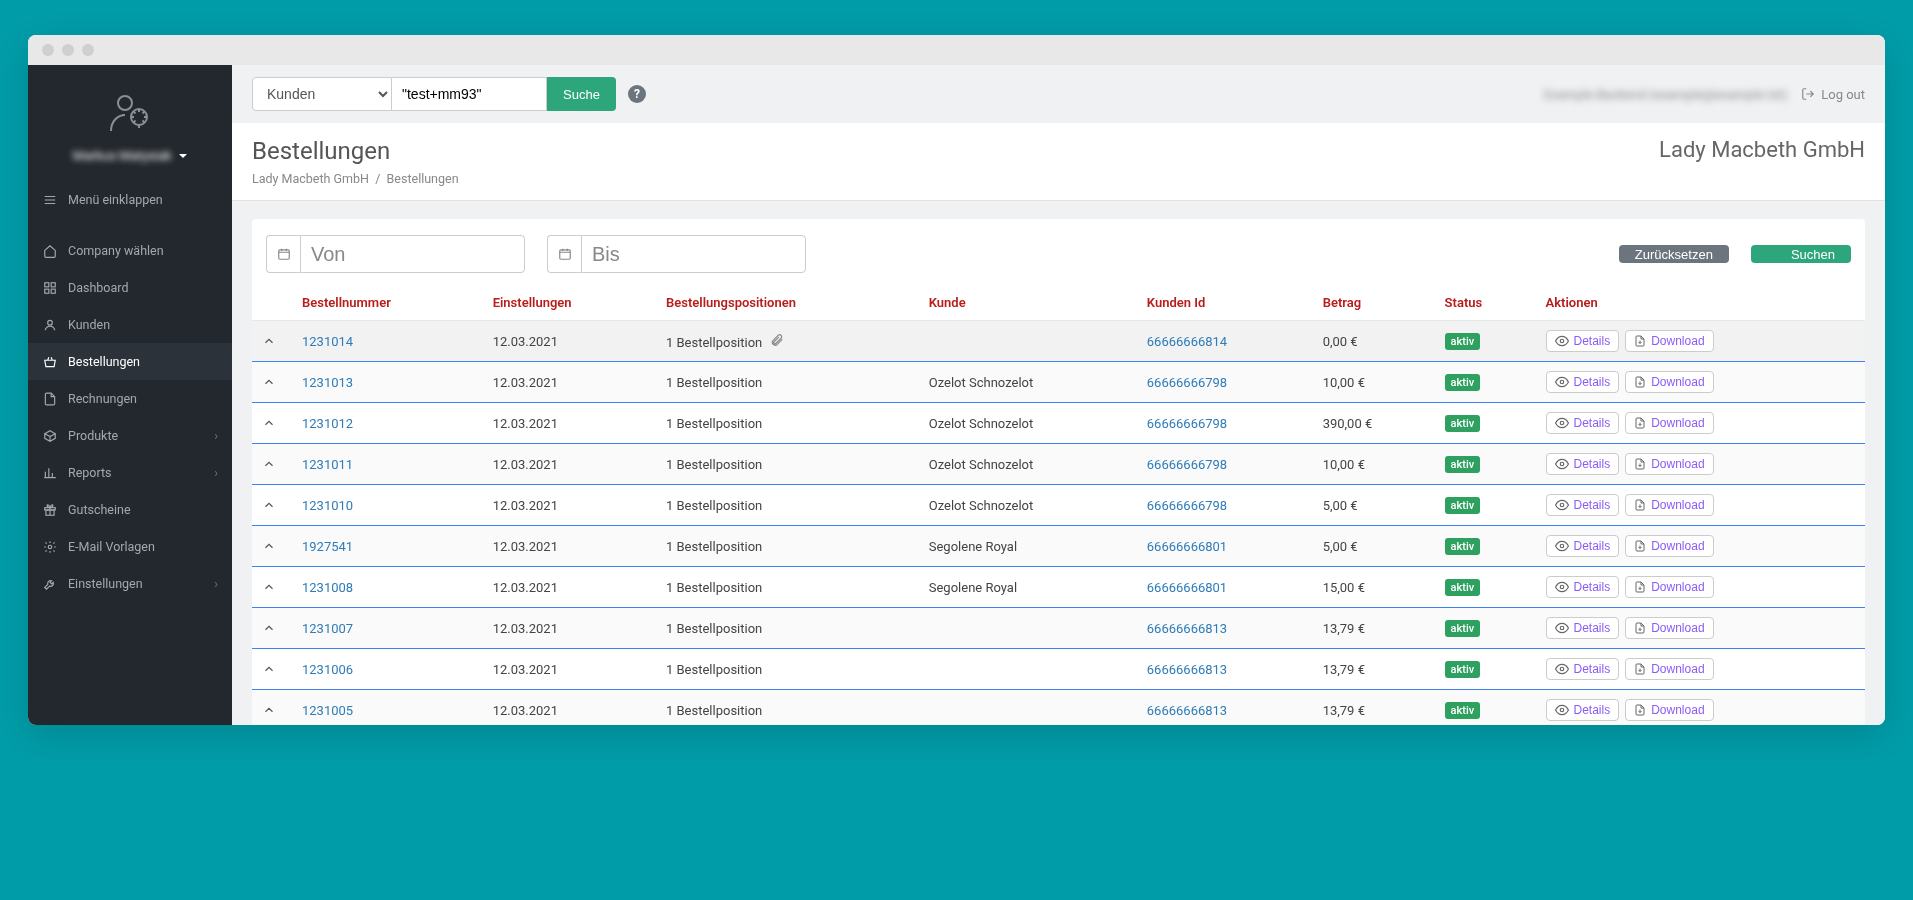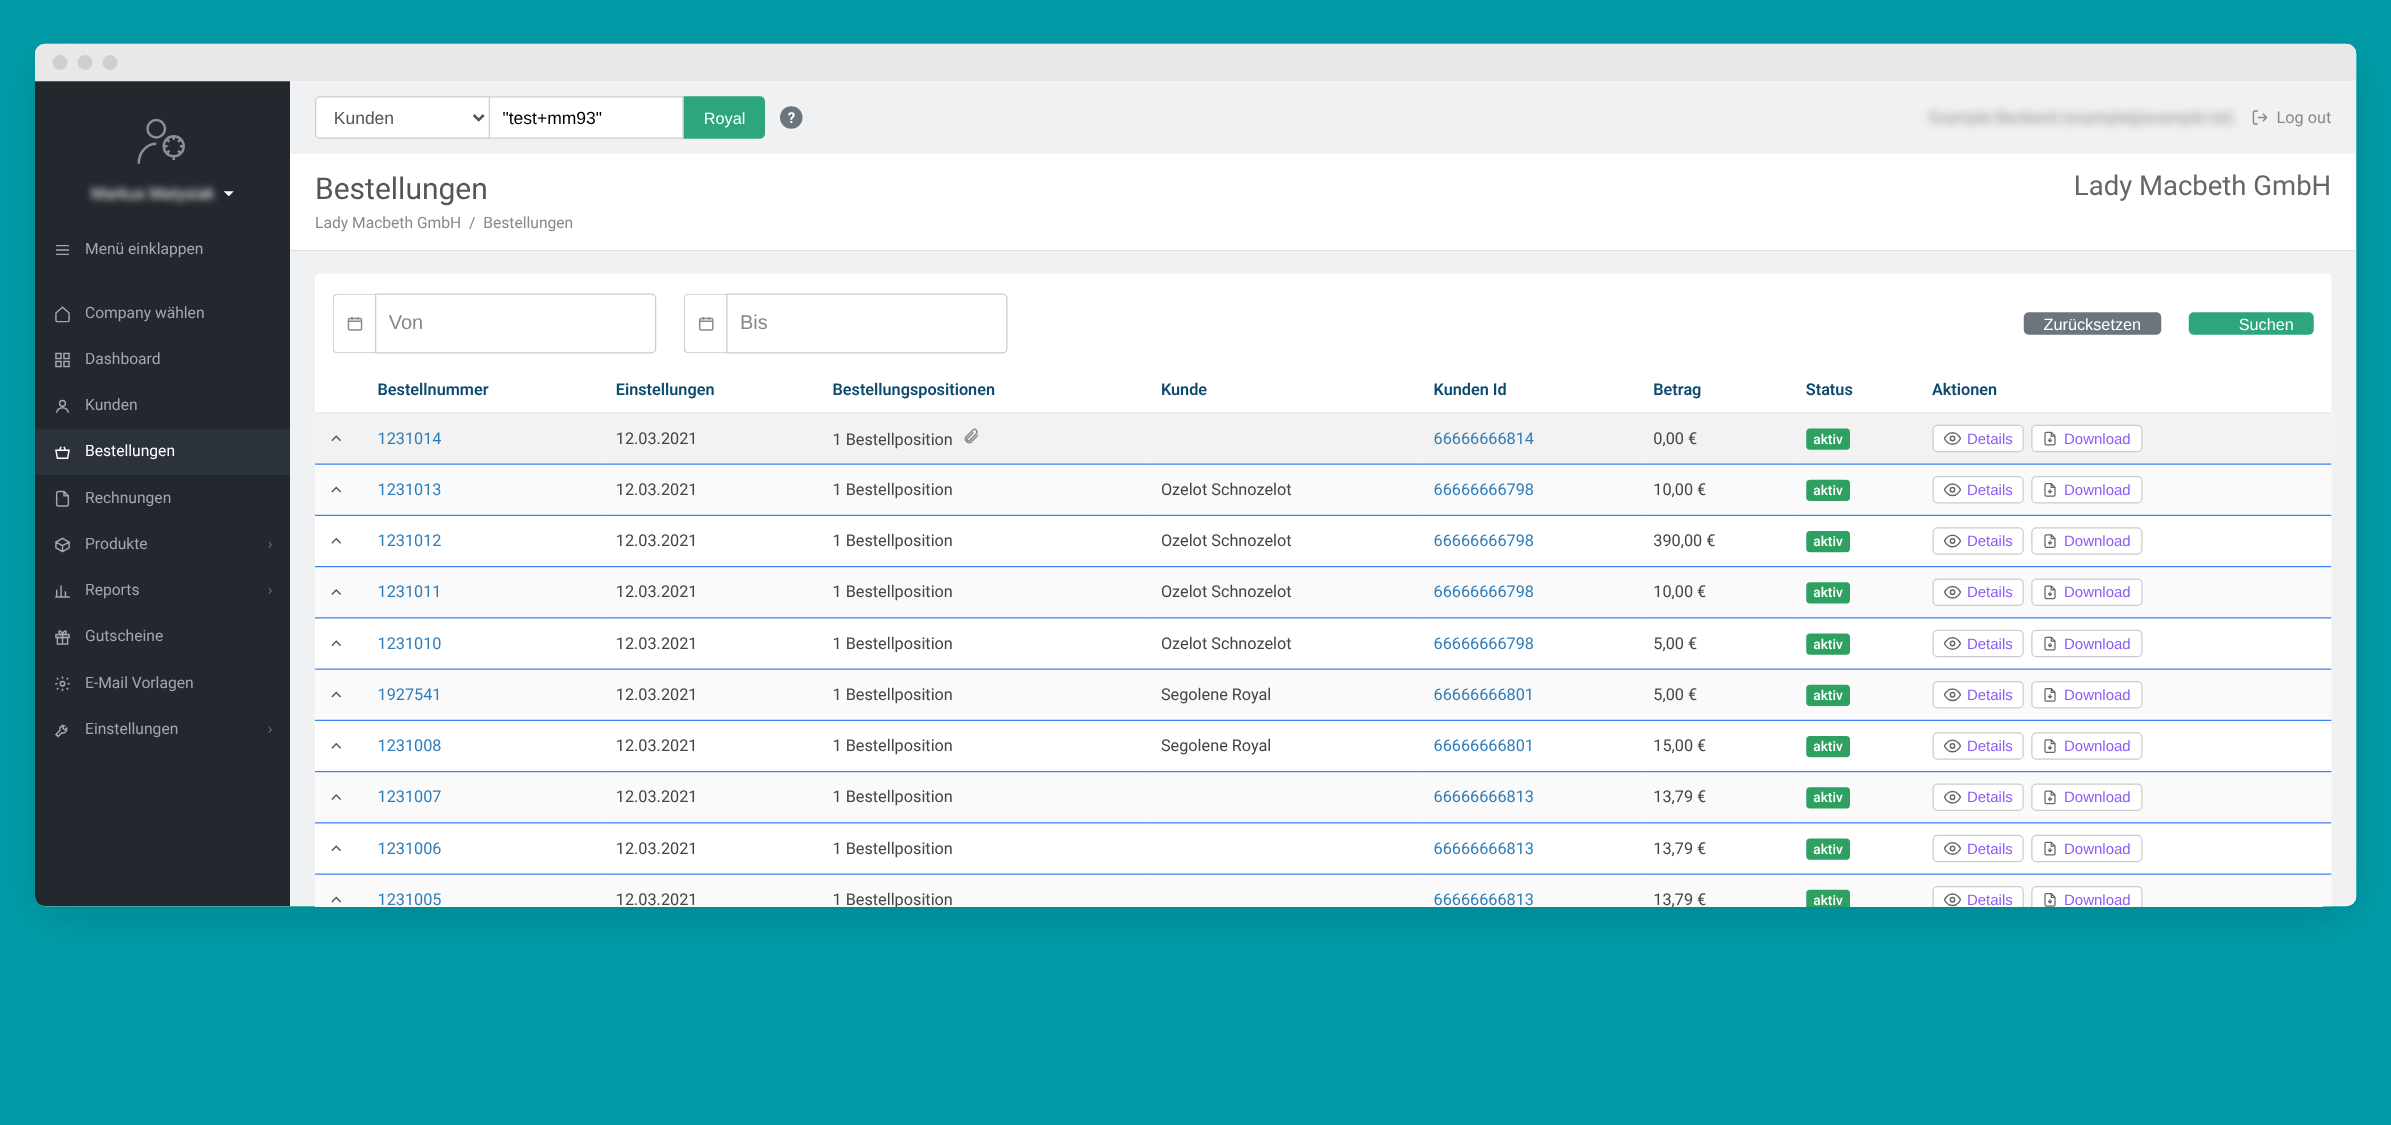--- a/index.html
+++ b/index.html
@@ -431,7 +431,7 @@
             <option>Kunden</option>
           </select>
           <input value="&quot;test+mm93&quot;" style="">
-          <button class="btn-search">Royal</button>
+          <button class="btn-search">Suche</button>
         </div>
         <div class="help-icon">?</div>
         <div class="topbar-right">

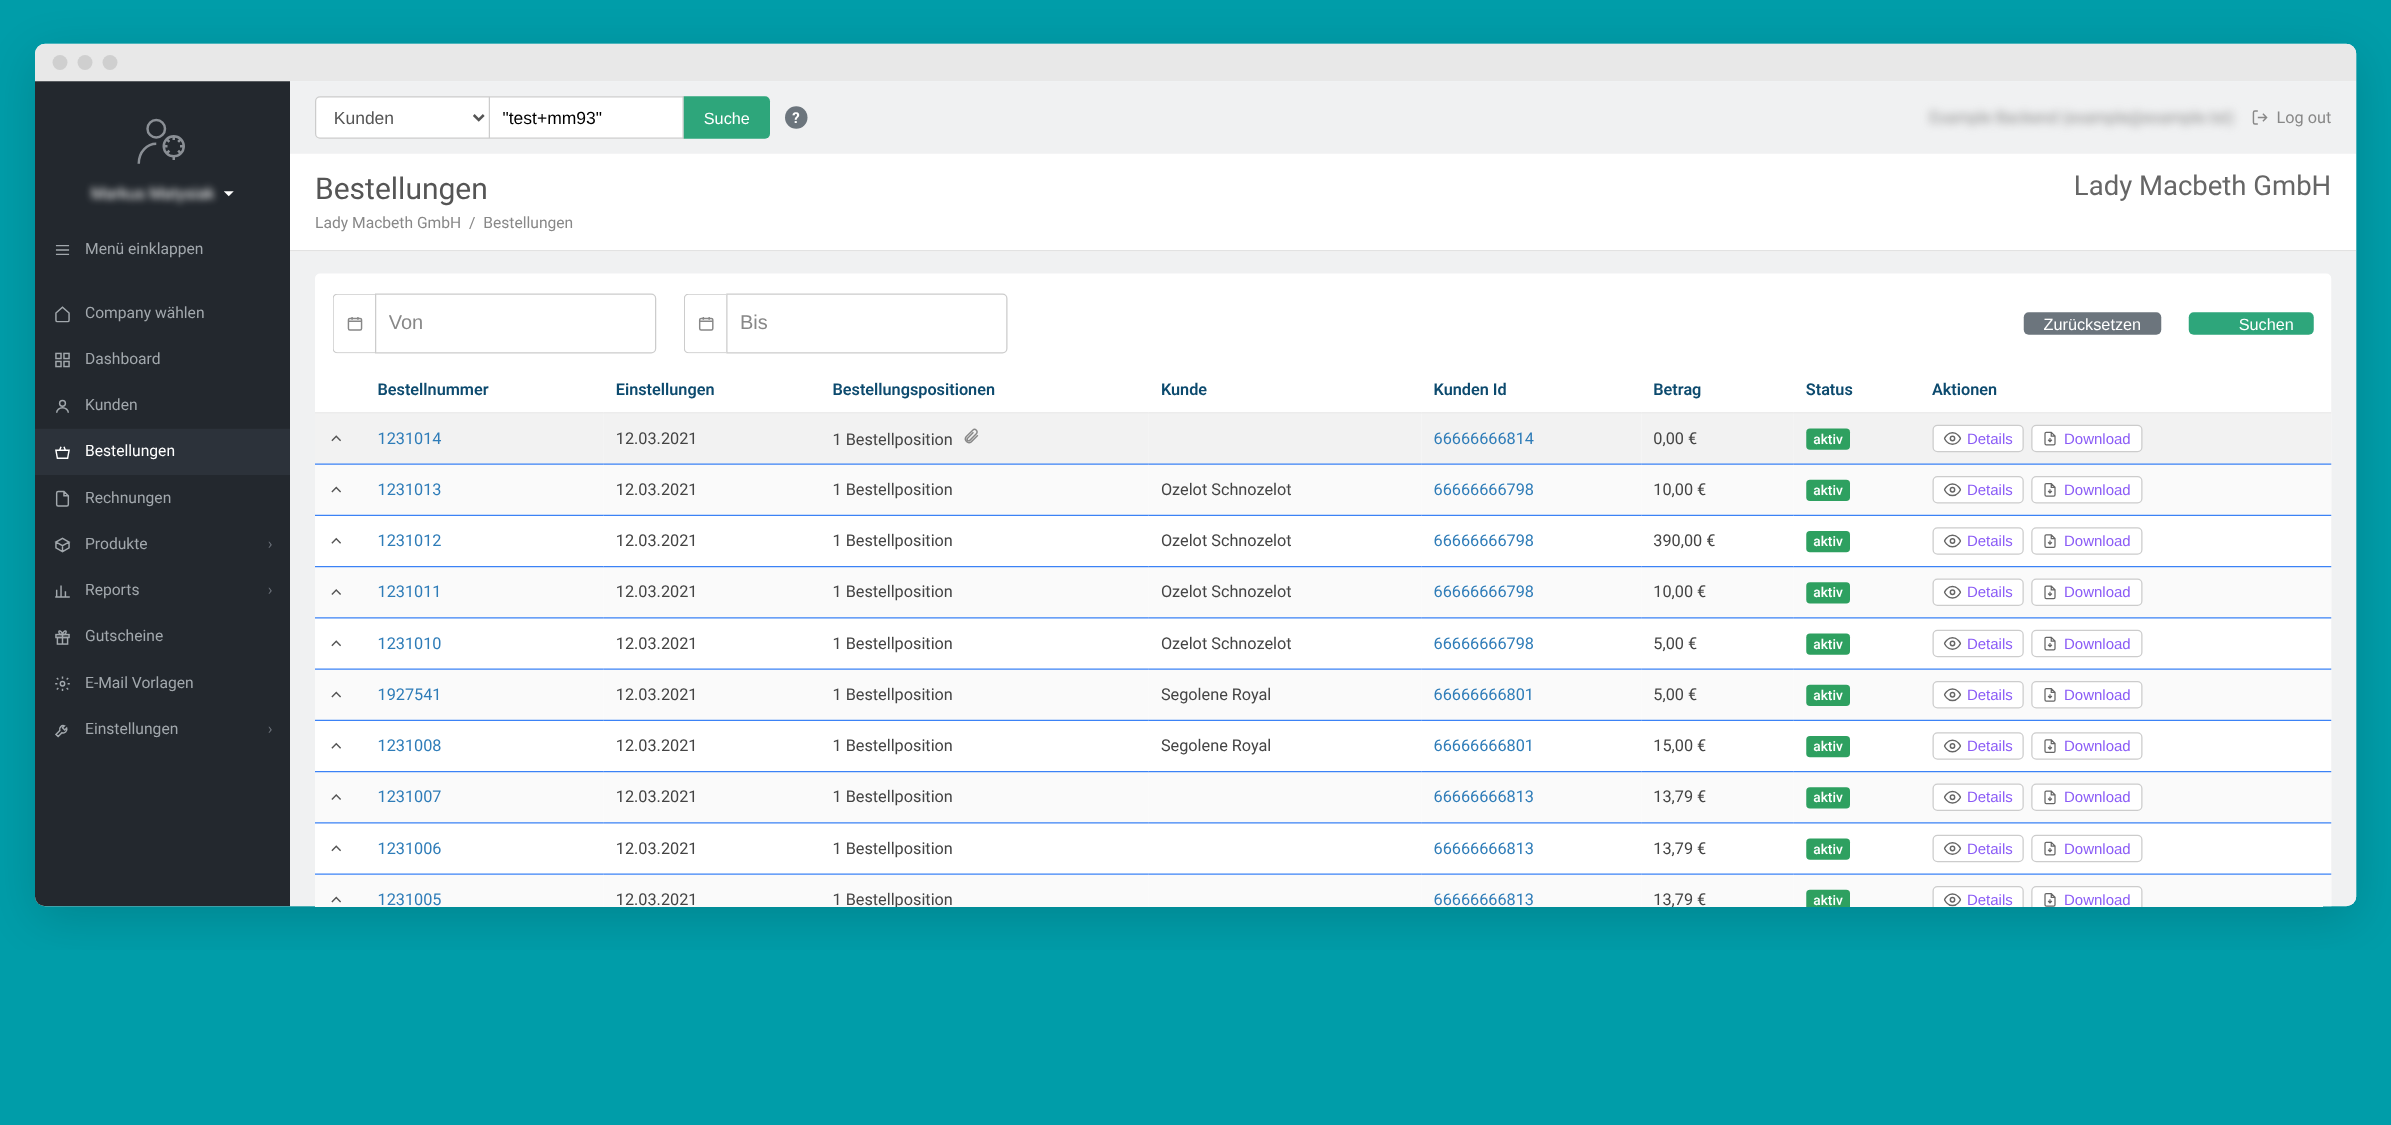--- a/index.html
+++ b/index.html
@@ -215,12 +215,12 @@
   background: #fff;
 }
 .date-input input {
-  height: 48px;
+  height: 38px;
   border: 1px solid #ccc;
   border-radius: 0 4px 4px 0;
   padding: 0 10px;
   width: 225px;
-  font-size: 16px;
+  font-size: 20px;
 }
 .date-input input::placeholder { color: #888; }
 .filter-row .spacer { flex: 1; }

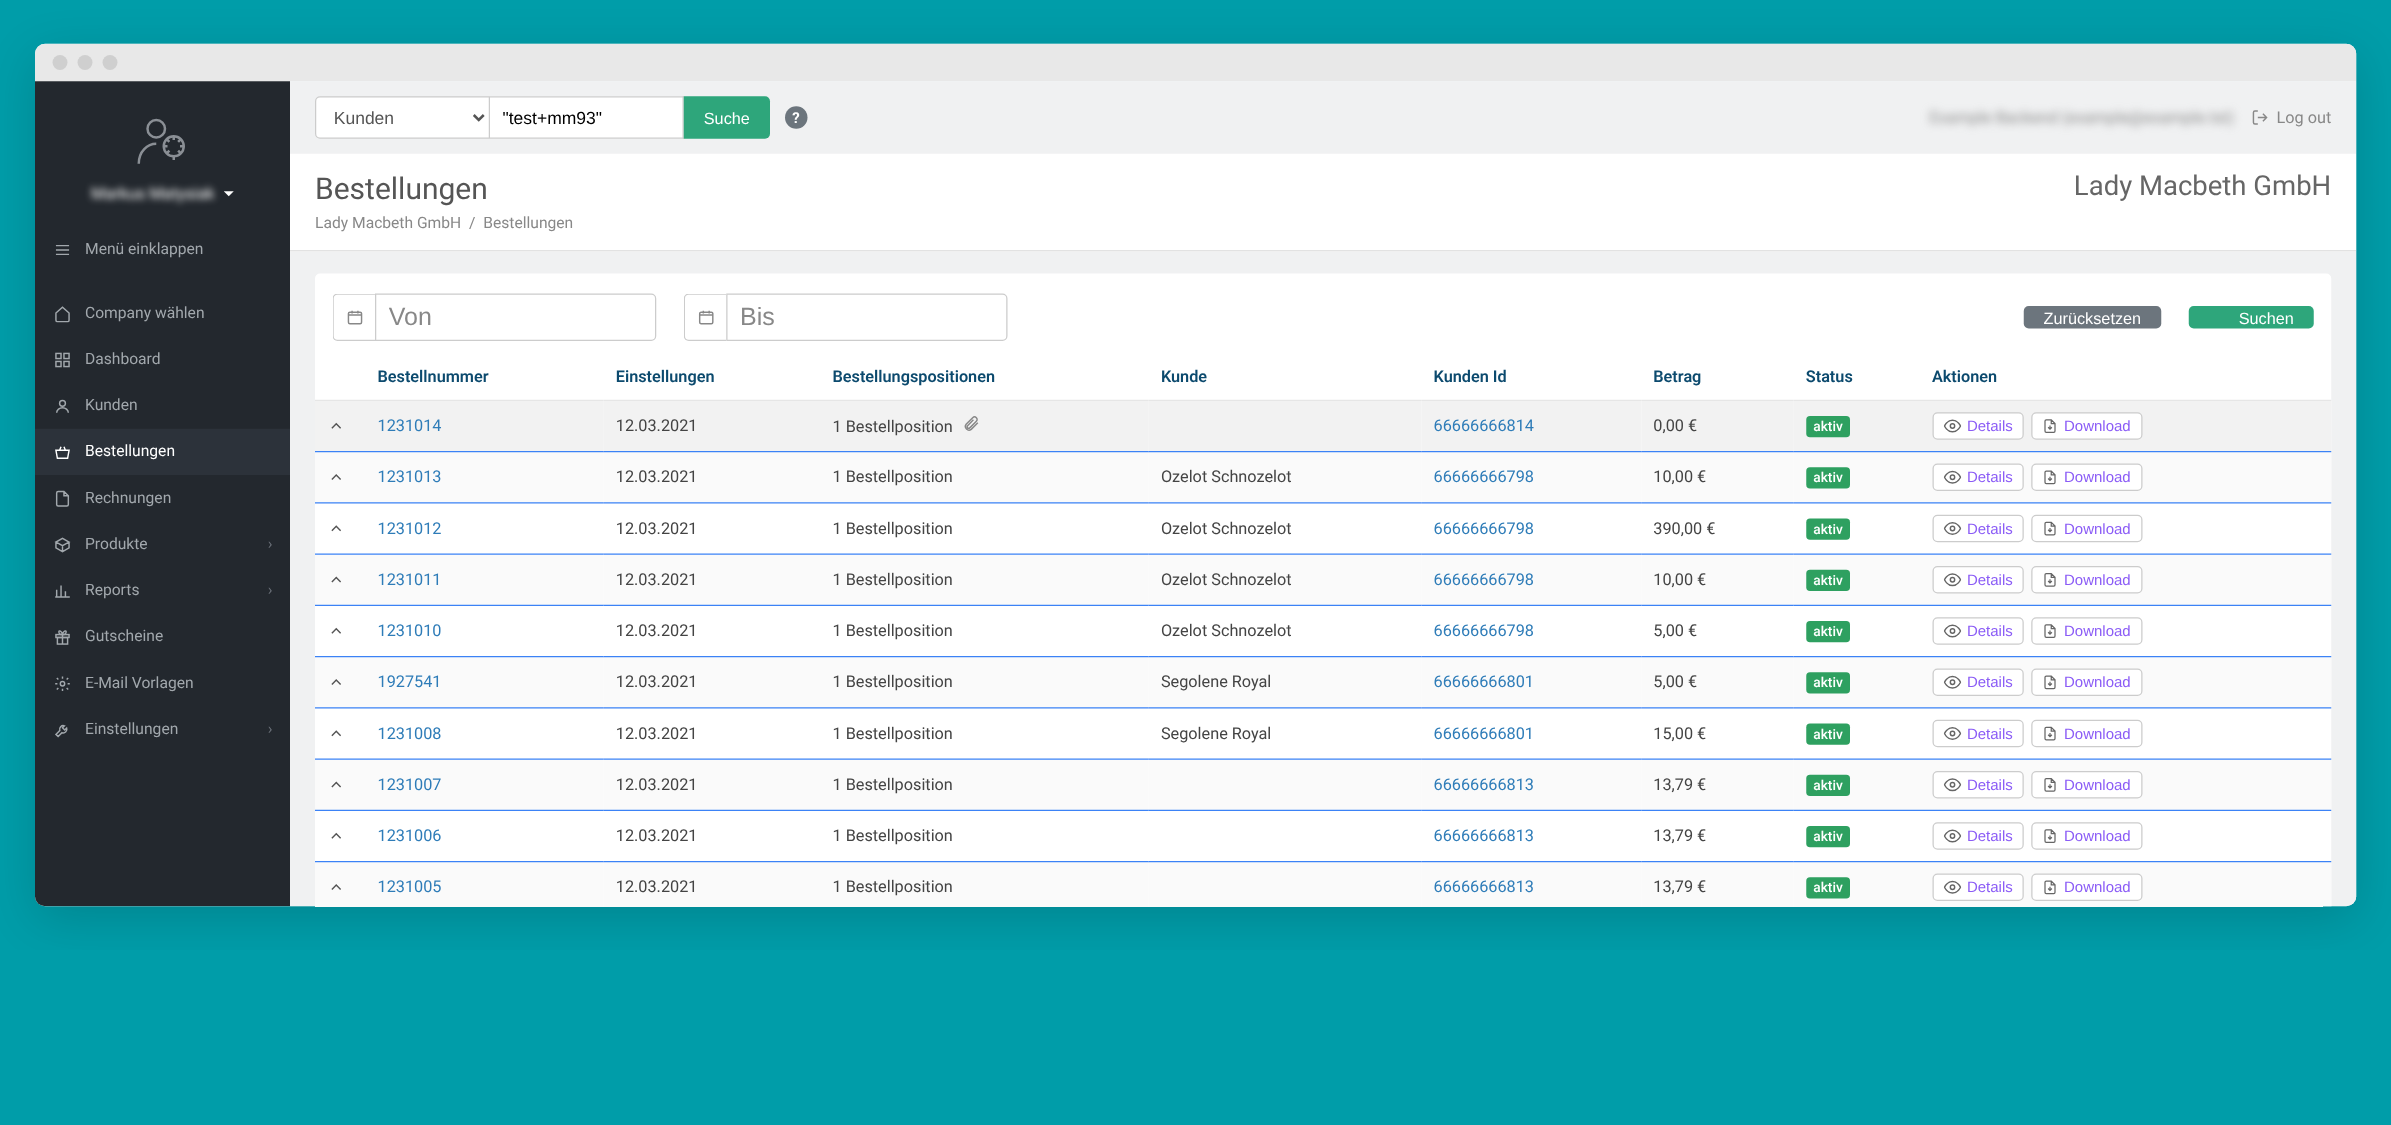--- a/index.html
+++ b/index.html
@@ -243,7 +243,7 @@
   text-align: left;
   font-weight: 600;
   font-size: 13px;
-  color: #0c4a6e;
+  color: #b91c1c;
   padding: 10px 10px;
   border-bottom: 1px solid #e6e6e6;
 }

